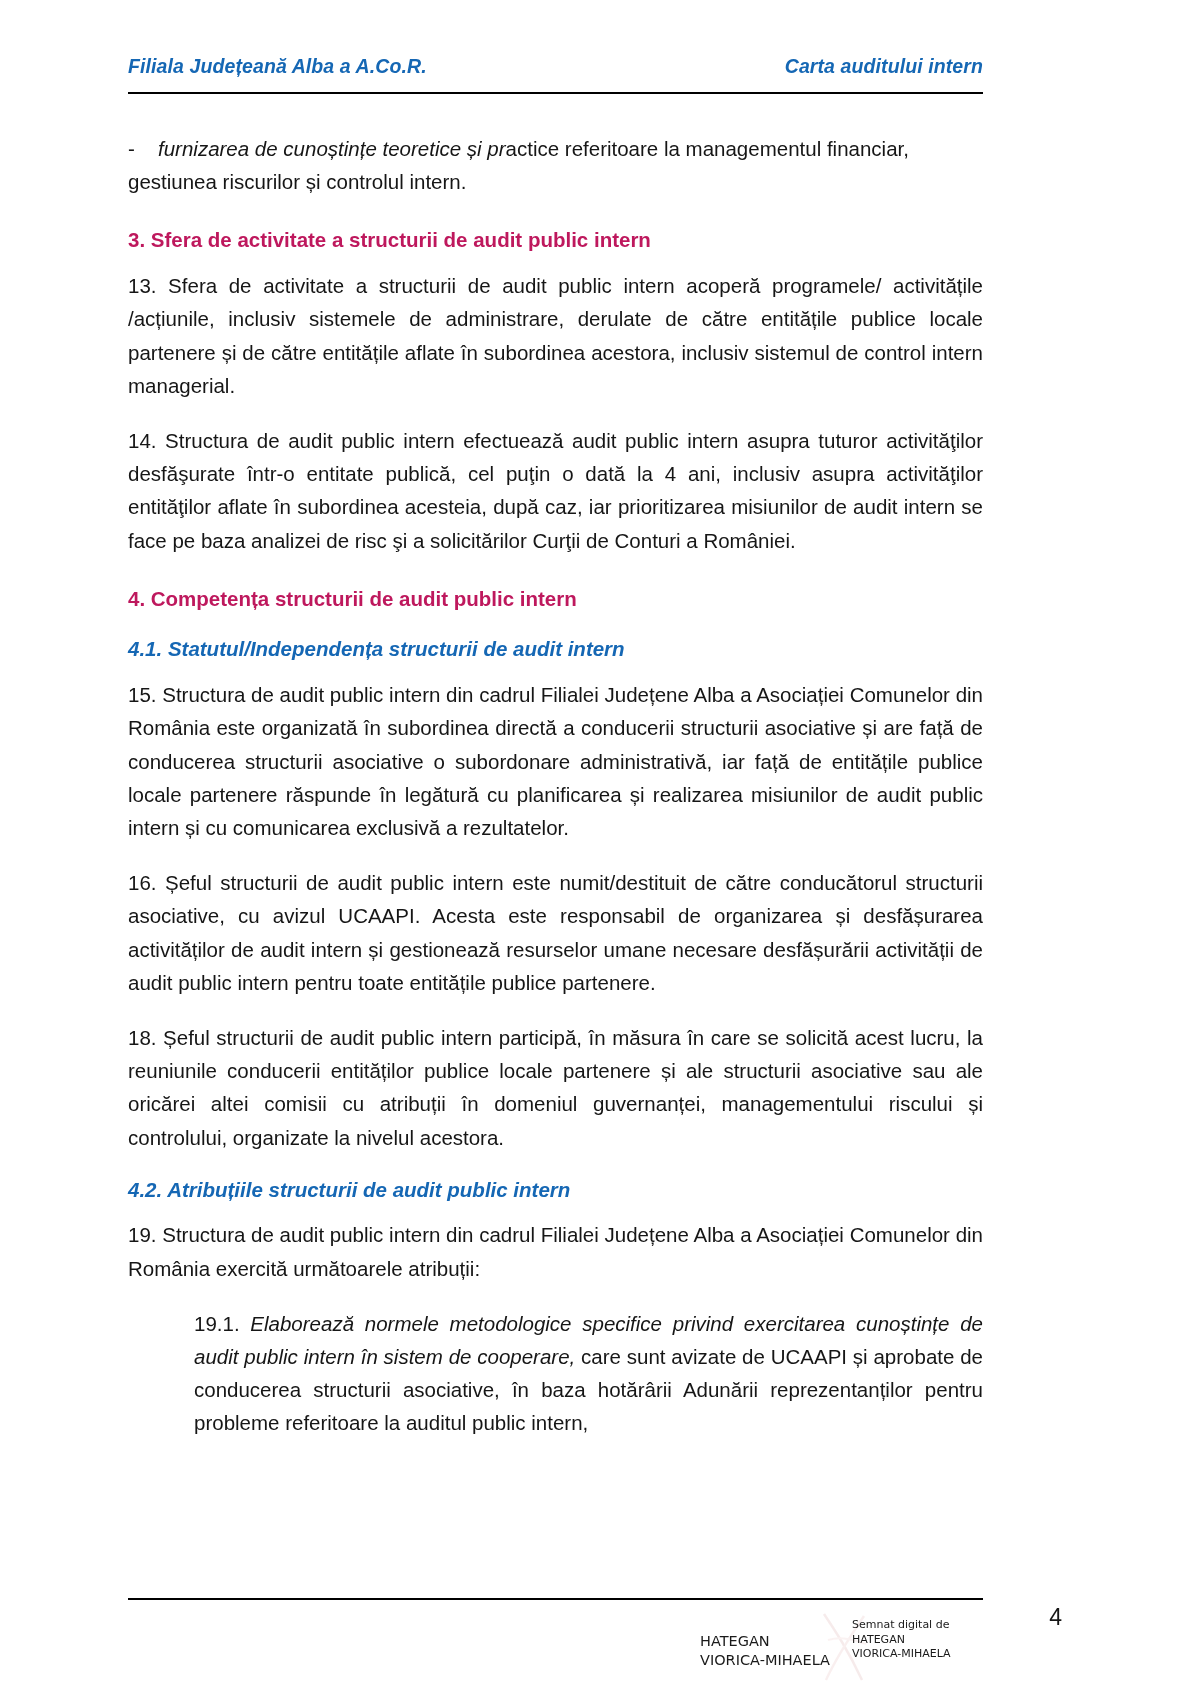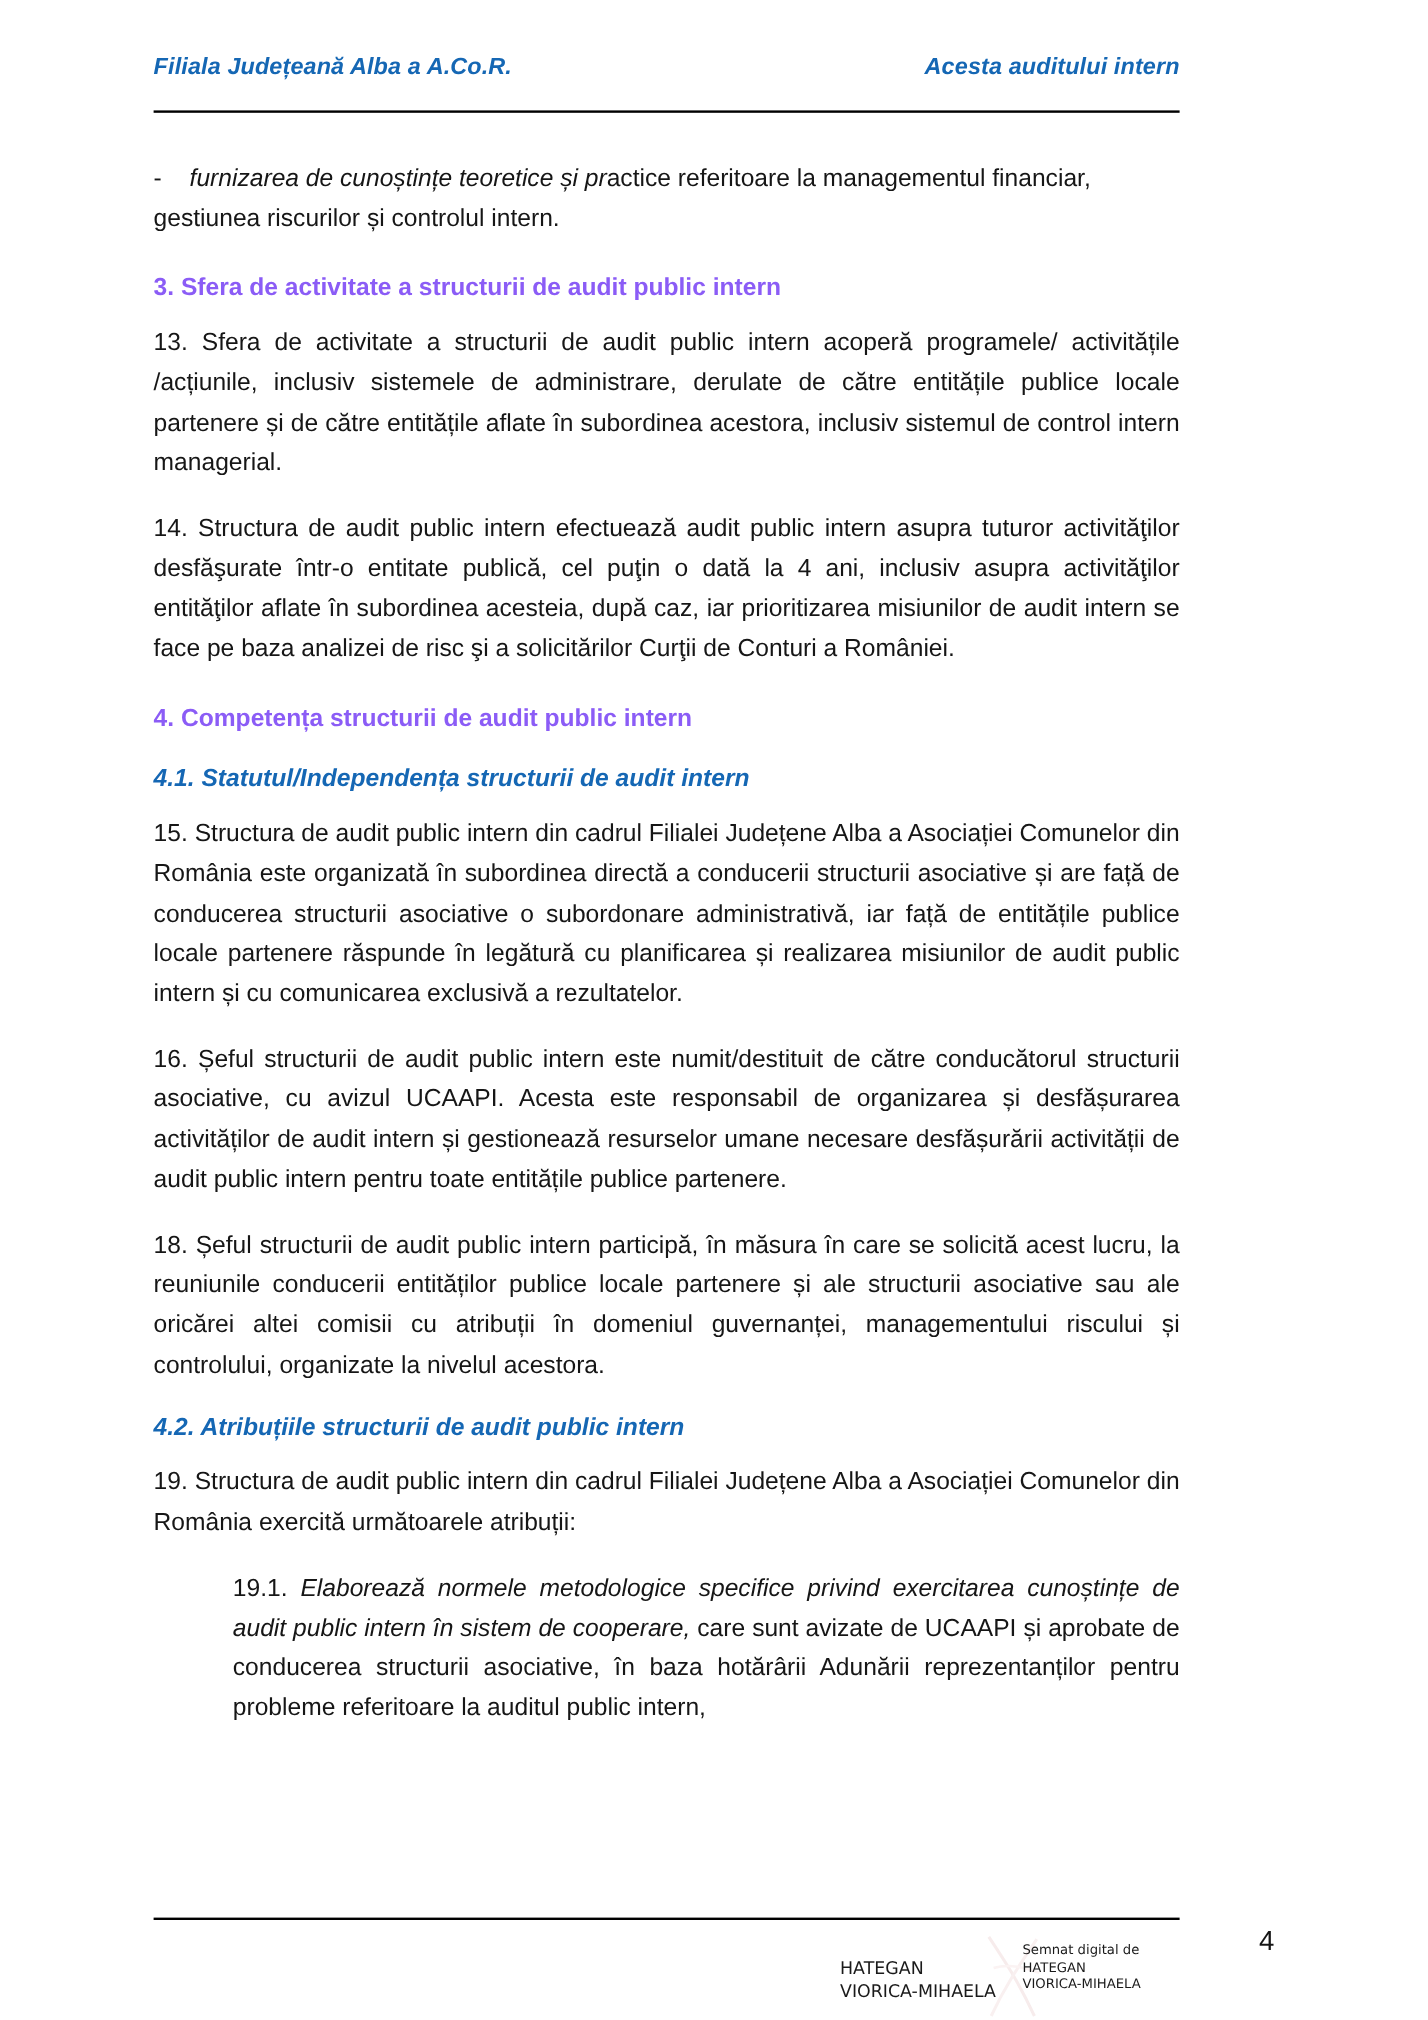--- a/index.html
+++ b/index.html
@@ -24,7 +24,7 @@
   .header {
     position: absolute;
     left: 128px;
-    top: 45px;
+    top: 55px;
     width: 855px;
     display: flex;
     justify-content: space-between;

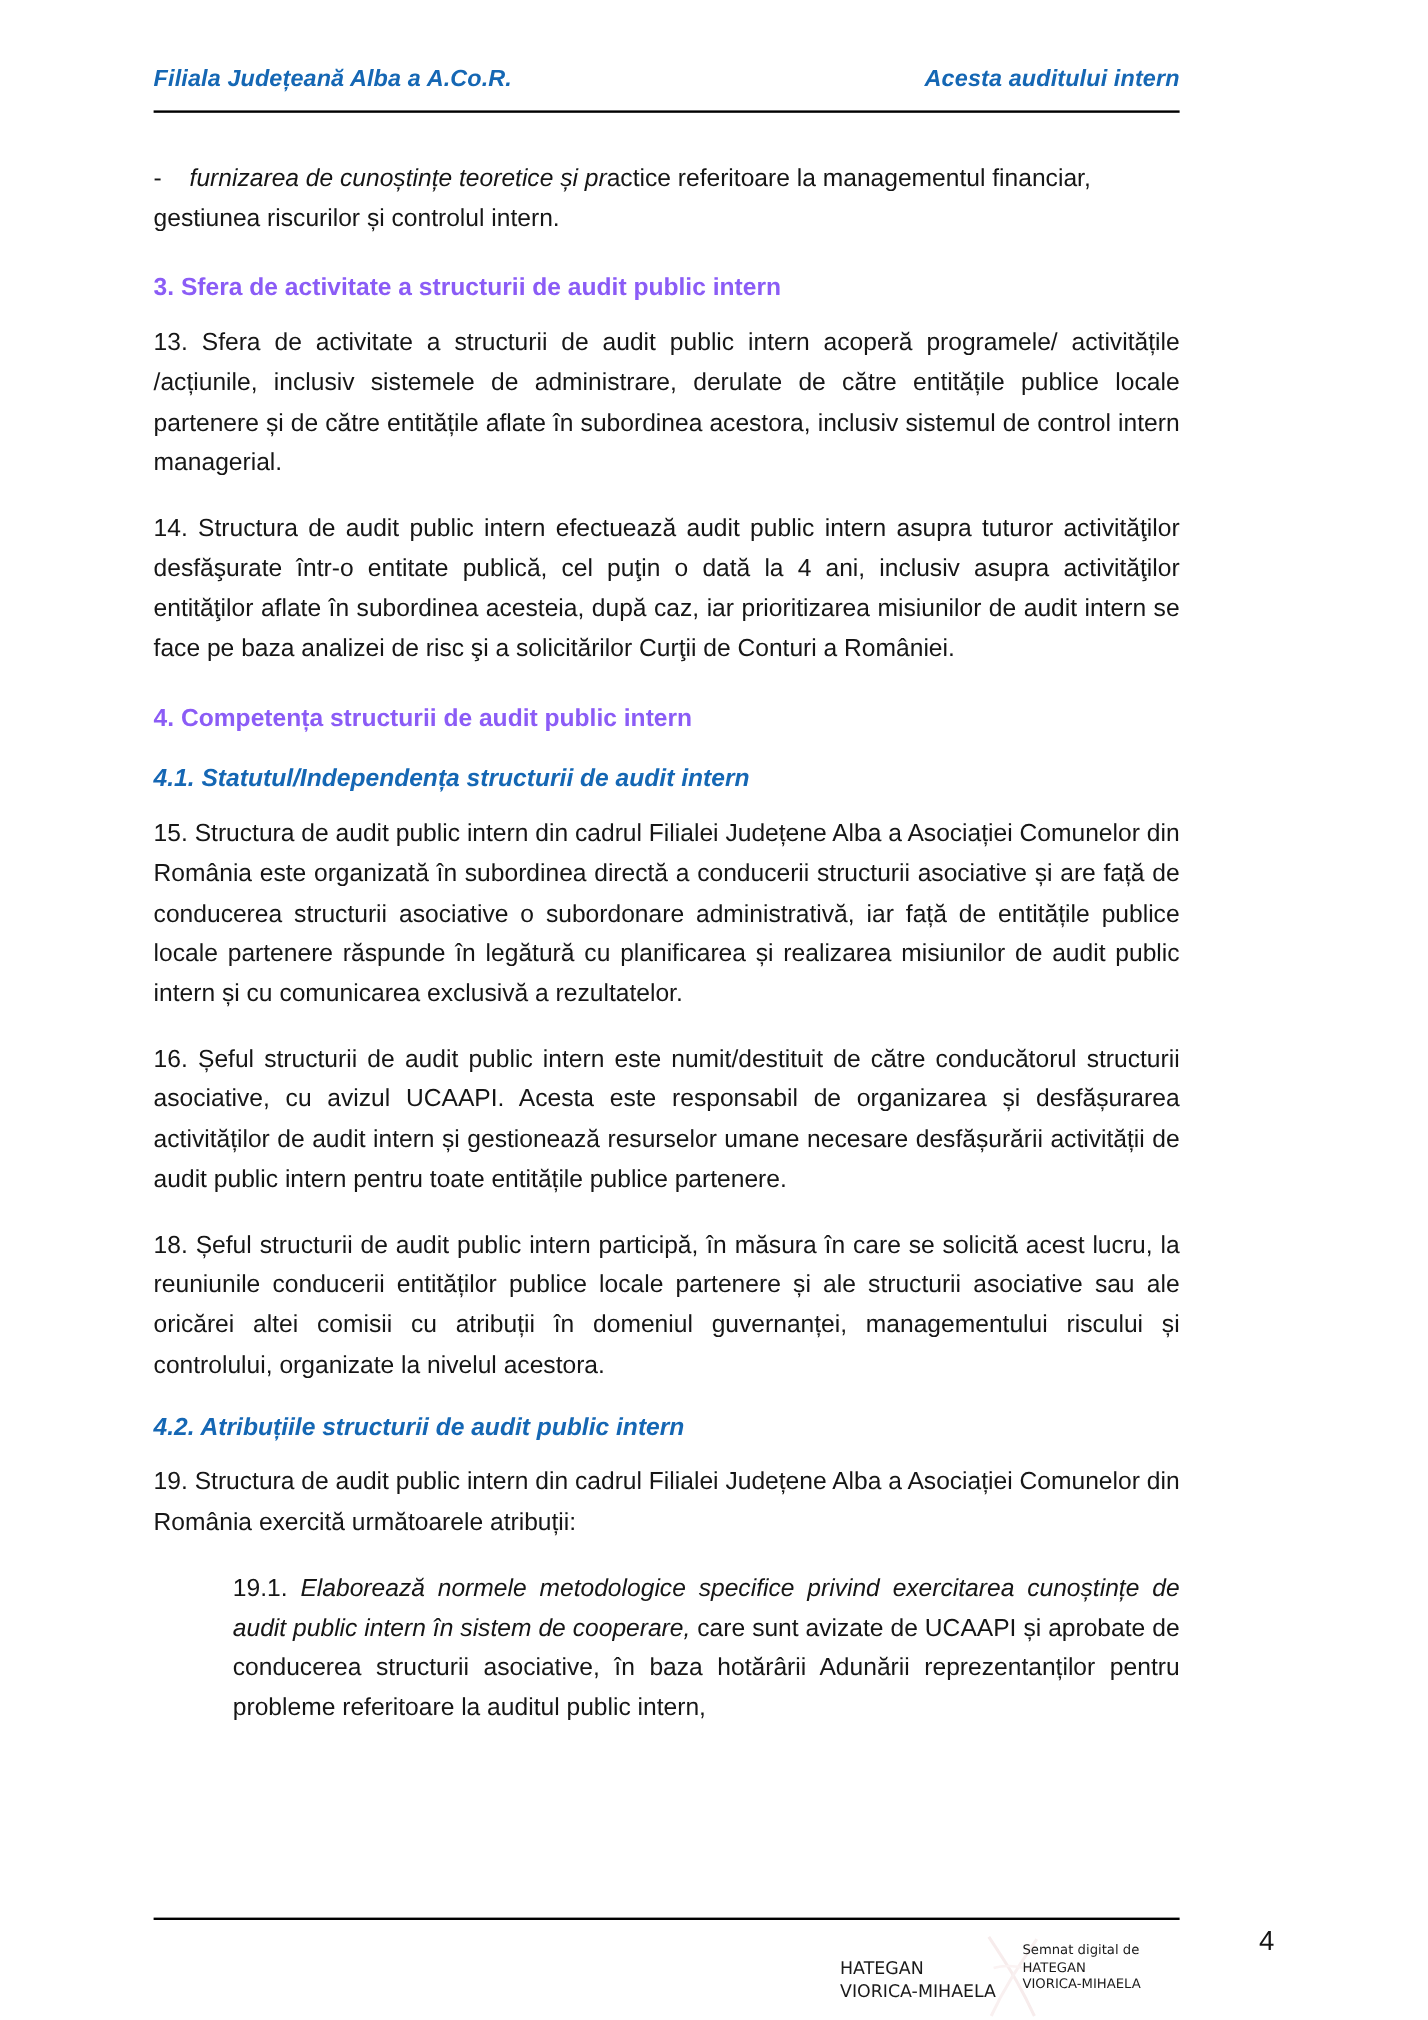--- a/index.html
+++ b/index.html
@@ -165,7 +165,7 @@
 
   <div class="header">
     <div class="header-left">Filiala Județeană Alba a A.Co.R.</div>
-    <div class="header-right">Acesta auditului intern</div>
+    <div class="header-right">Carta auditului intern</div>
   </div>
   <div class="header-rule"></div>
 

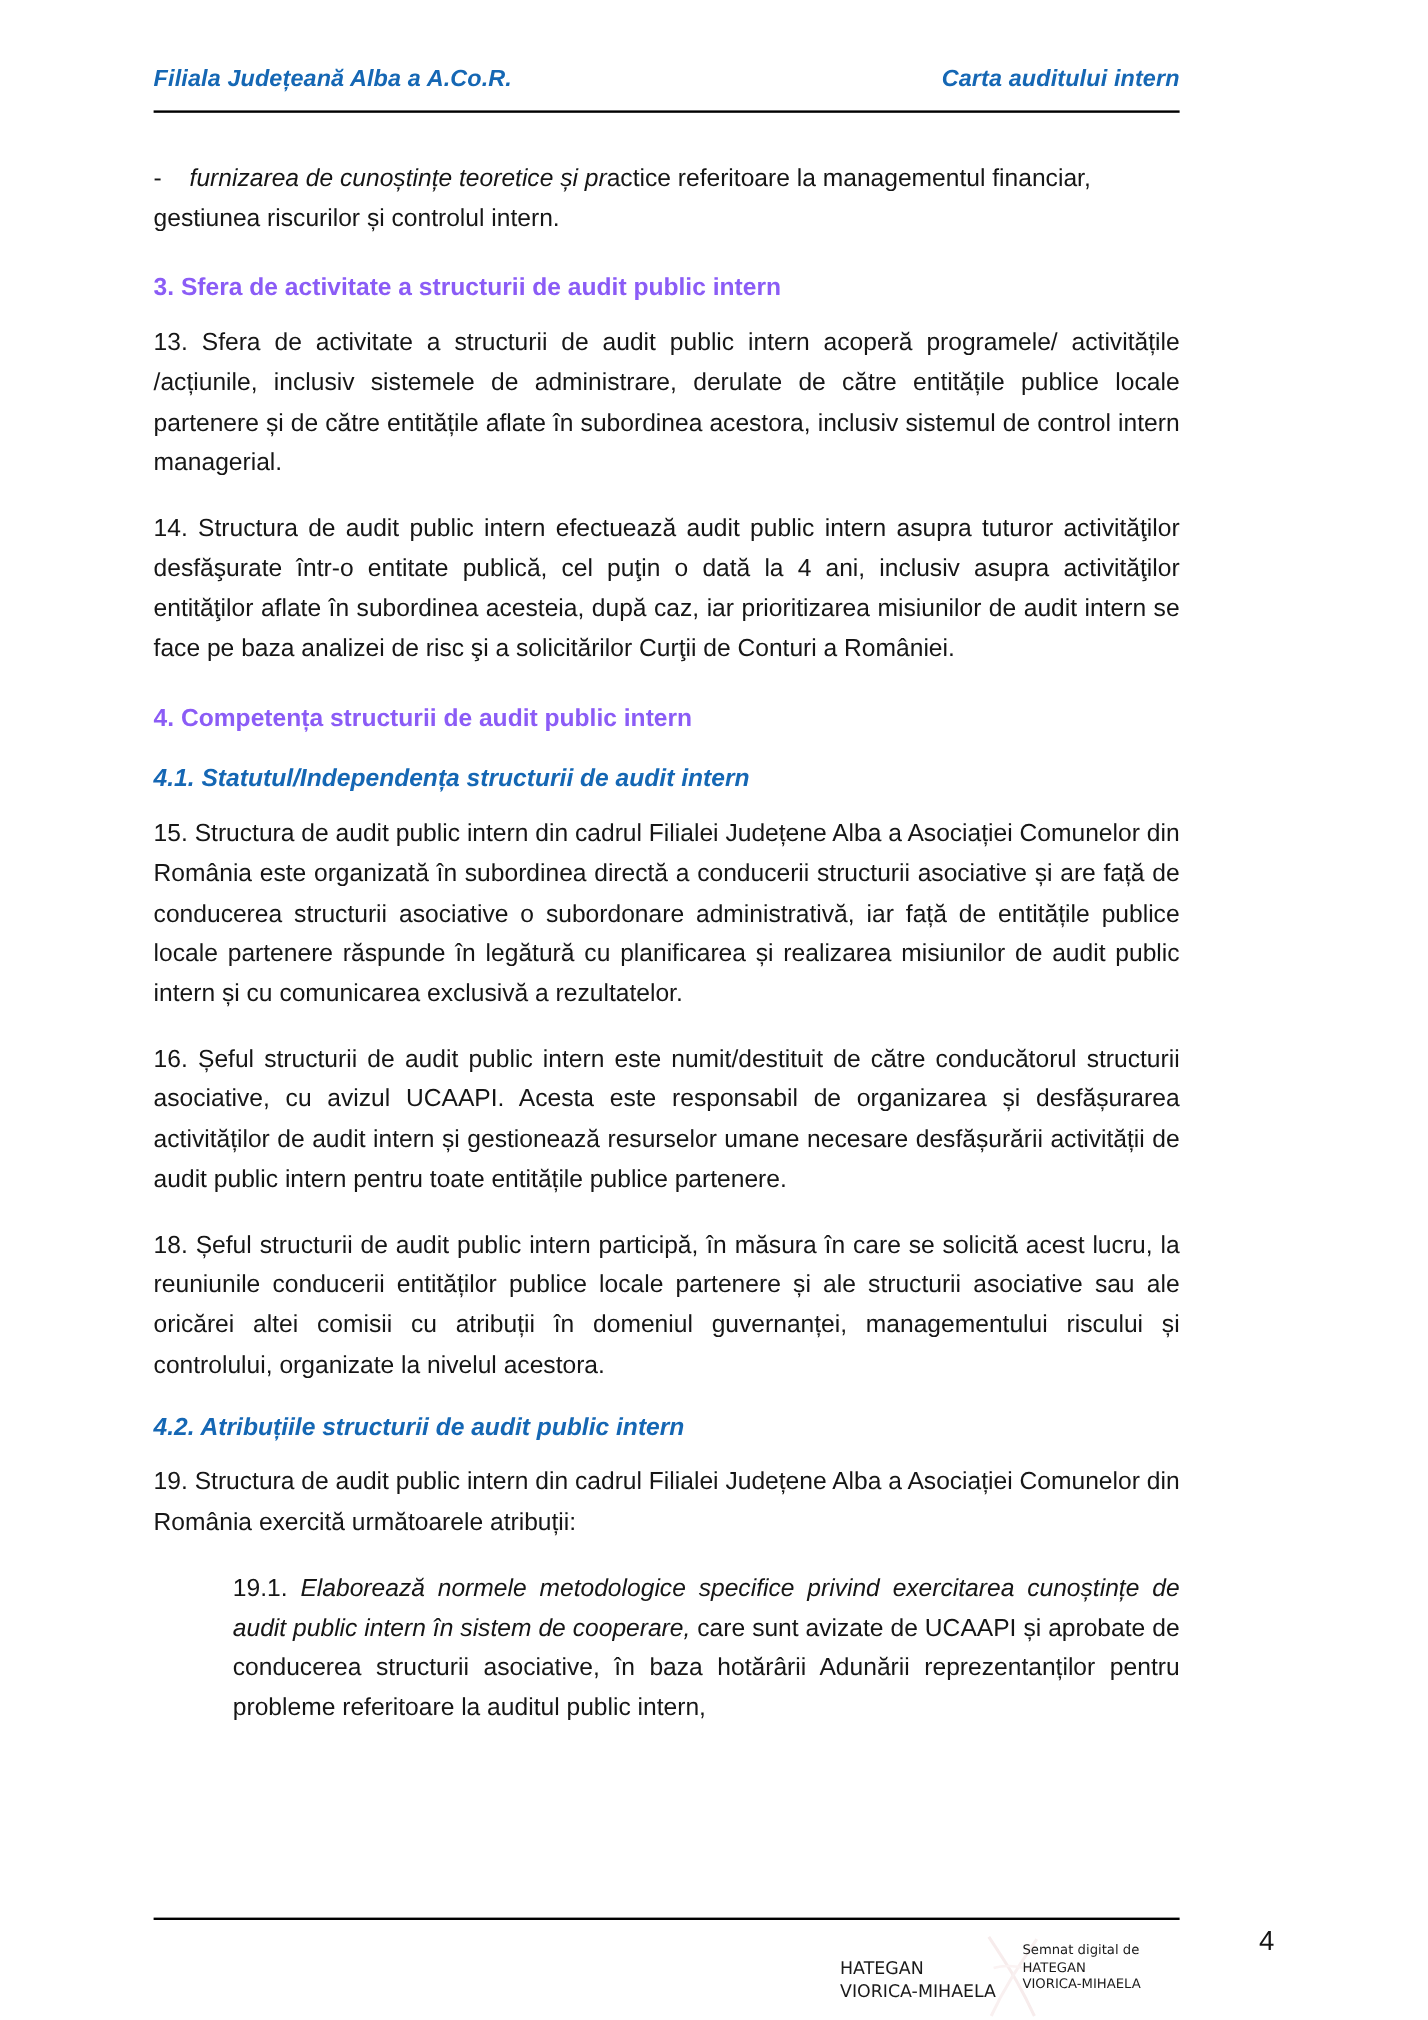--- a/index.html
+++ b/index.html
@@ -83,7 +83,7 @@
     margin: 28px 0 14px 0;
     font-size: 20.5px;
     font-weight: bold;
-    color: #8b5cf6;
+    color: #be185d;
     line-height: 1.4;
   }
   h3.subheading {

